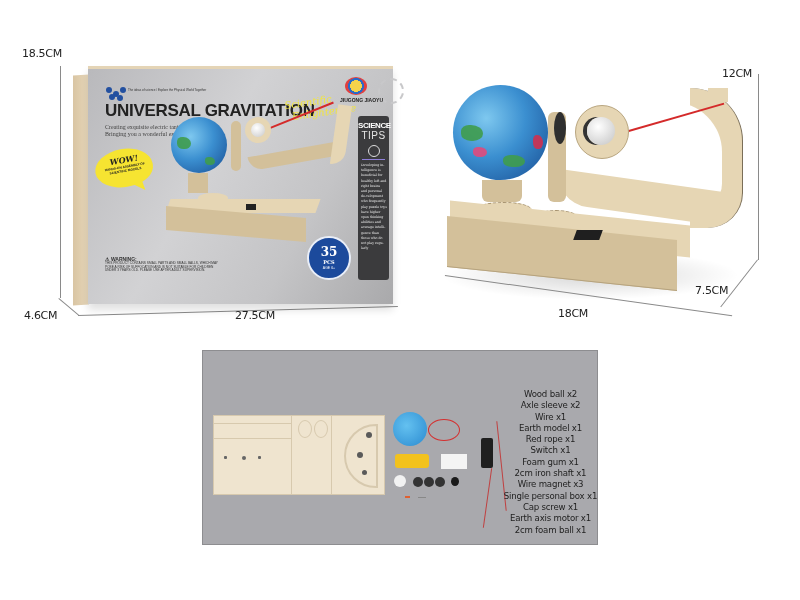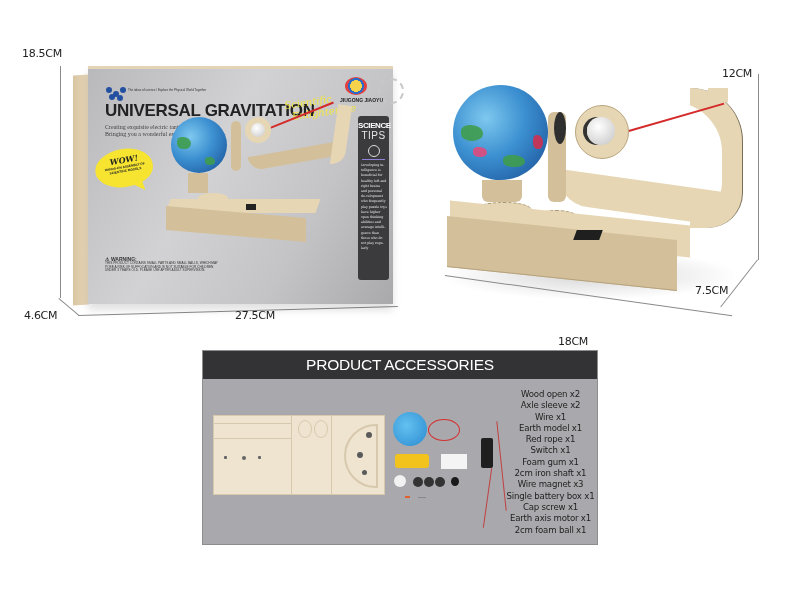--- a/index.html
+++ b/index.html
@@ -120,6 +120,11 @@
   <div class="abs wood-d" style="left:78px;top:143px;width:140px;height:24px;transform:skewY(5deg);"></div>
   <div class="abs" style="left:158px;top:135px;width:10px;height:6px;background:#222;"></div>
 
+  <div class="pcs-badge">
+    <div class="n">35</div>
+    <div class="u">PCS</div>
+    <div class="a">AGE 6+</div>
+  </div>
 
   <div class="warning">
     <div class="h"><span>⚠ </span><span>WARNING:</span></div>

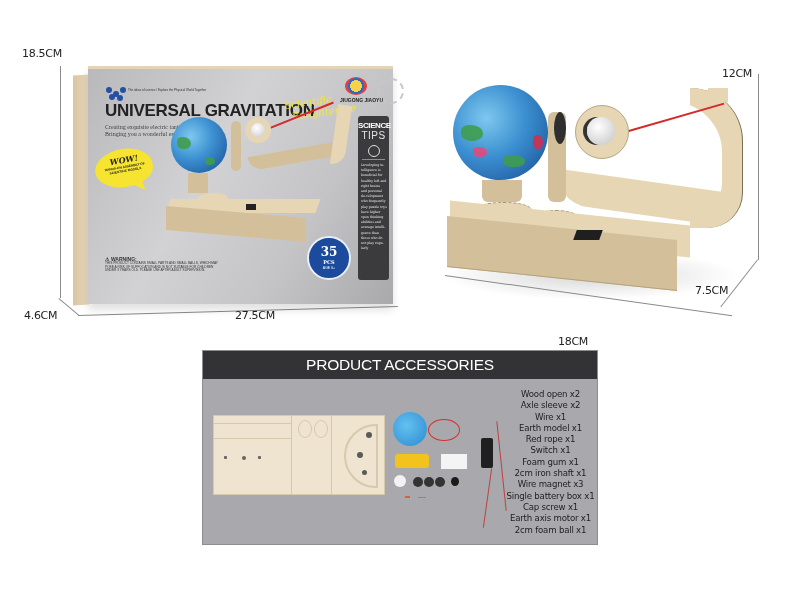--- a/index.html
+++ b/index.html
@@ -167,7 +167,7 @@
 <div class="line" style="left:758px;top:260px;width:60px;height:1px;transform:rotate(128deg);transform-origin:0 0;"></div>
 <div class="line" style="left:445px;top:275px;width:290px;height:1px;transform:rotate(8deg);transform-origin:0 0;"></div>
 <div class="dim" style="left:695px;top:284px;">7.5CM</div>
-<div class="dim" style="left:558px;top:307px;margin-top:28px;">18CM</div>
+<div class="dim" style="left:558px;top:307px;">18CM</div>
 
 <div class="acc">
   <div class="acc-header">PRODUCT ACCESSORIES</div>

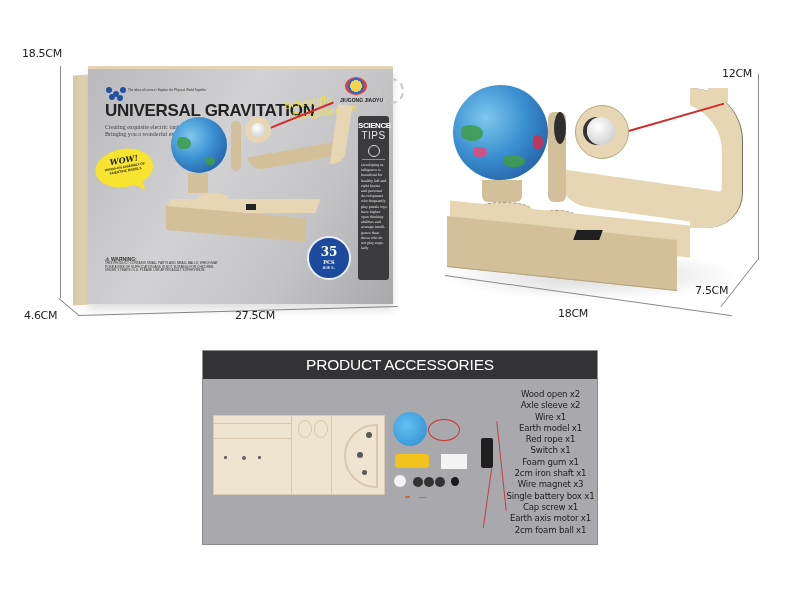--- a/index.html
+++ b/index.html
@@ -170,7 +170,6 @@
 <div class="dim" style="left:558px;top:307px;">18CM</div>
 
 <div class="acc">
-  <div class="acc-header">PRODUCT ACCESSORIES</div>
 
   <div class="board" style="left:10px;top:64px;width:80px;height:80px;">
     <div class="dot" style="left:10px;top:40px;width:3px;height:3px;"></div>

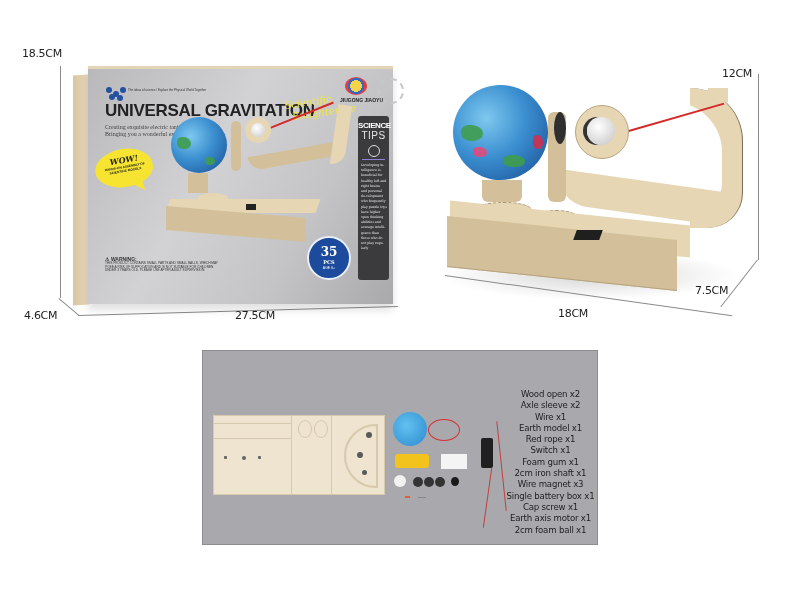--- a/index.html
+++ b/index.html
@@ -205,7 +205,7 @@
   <div class="abs" style="left:215px;top:146px;width:8px;height:1px;background:#888;"></div>
 
   <div class="acc-list">
-    <div>Wood open x2</div>
+    <div>Wood ball x2</div>
     <div>Axle sleeve x2</div>
     <div>Wire x1</div>
     <div>Earth model x1</div>

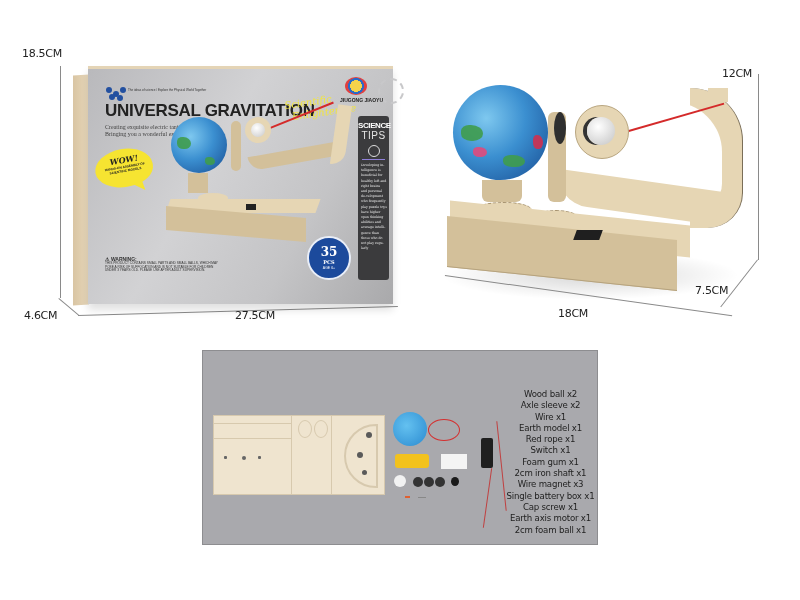--- a/index.html
+++ b/index.html
@@ -214,7 +214,7 @@
     <div>Foam gum x1</div>
     <div>2cm iron shaft x1</div>
     <div>Wire magnet x3</div>
-    <div>Single battery box x1</div>
+    <div>Single personal box x1</div>
     <div>Cap screw x1</div>
     <div>Earth axis motor x1</div>
     <div>2cm foam ball x1</div>

